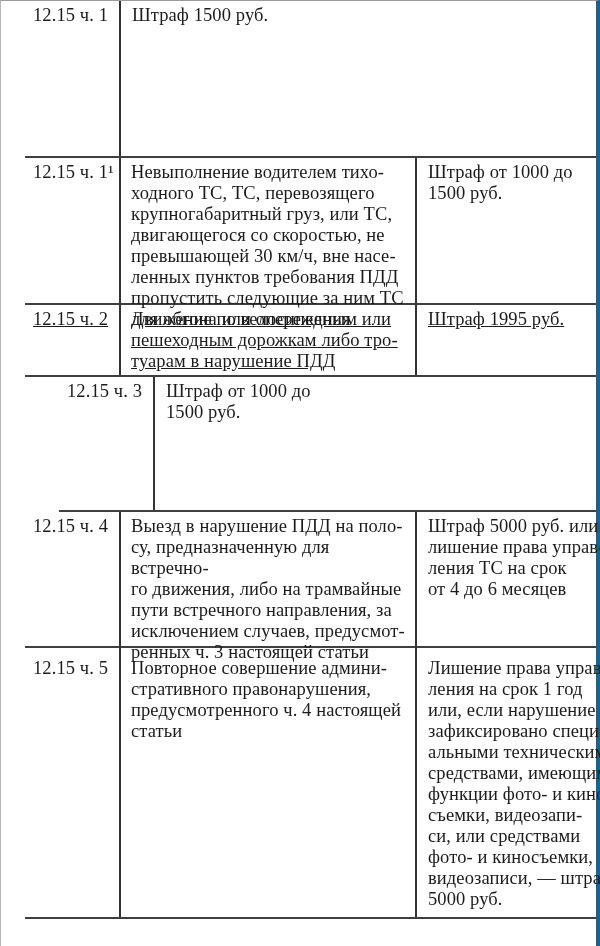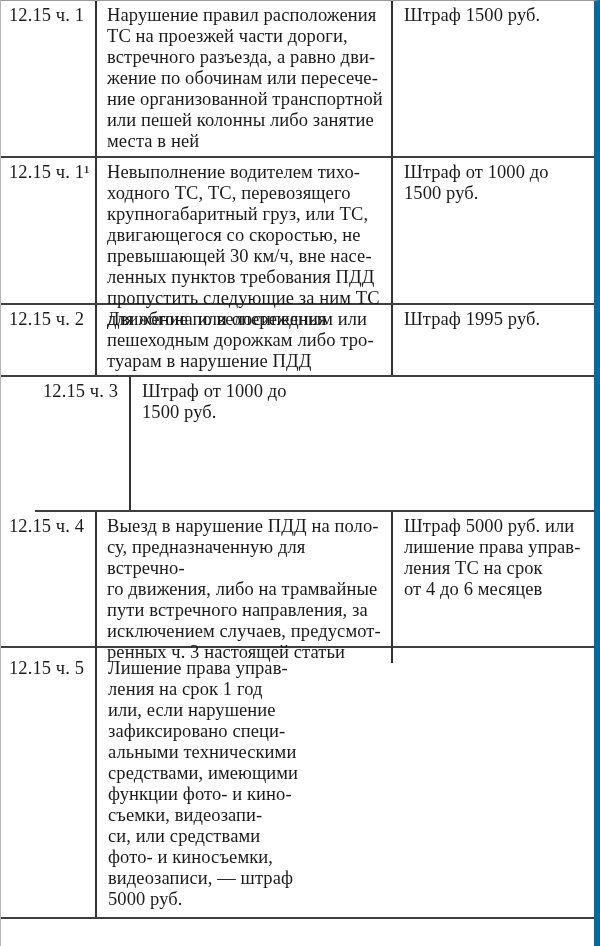--- a/index.html
+++ b/index.html
@@ -22,7 +22,8 @@
     box-sizing: border-box;
     border-top: 1px solid #9a9a9a;
     border-left: 1px solid #b5b5b5;
-    border-right: 6px solid #0369a1;
+    border-right: 4px solid #0369a1;
+    padding-left: 24px;
   }
   .t-row {
     display: grid;

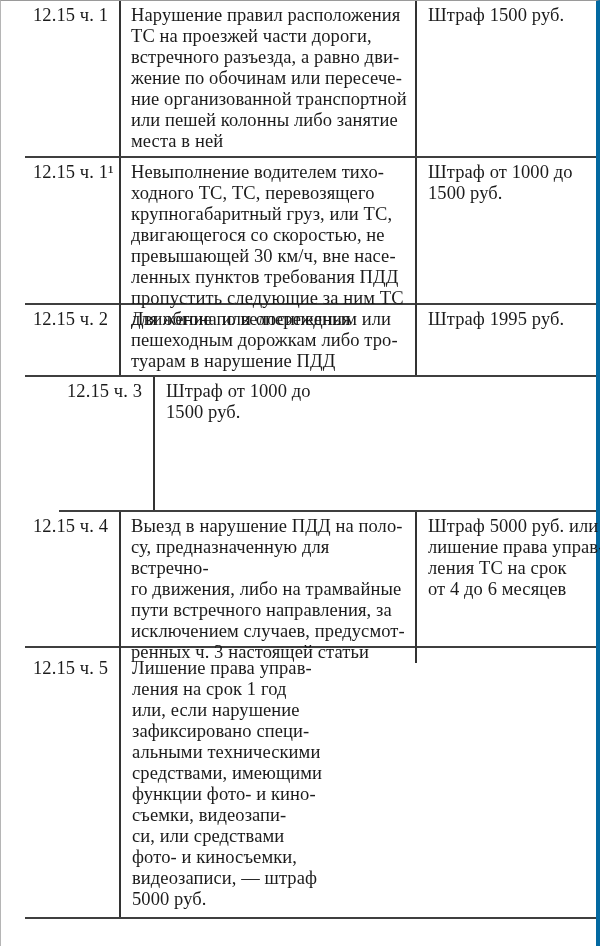--- a/index.html
+++ b/index.html
@@ -58,13 +58,6 @@
 
     <div class="t-row" style="height:157px;">
       <div class="cell article">12.15 ч. 1</div>
-      <div class="cell violation">Нарушение правил расположения
-ТС на проезжей части дороги,
-встречного разъезда, а равно дви-
-жение по обочинам или пересече-
-ние организованной транспортной
-или пешей колонны либо занятие
-места в ней</div>
       <div class="cell penalty">Штраф 1500 руб.</div>
     </div>
 

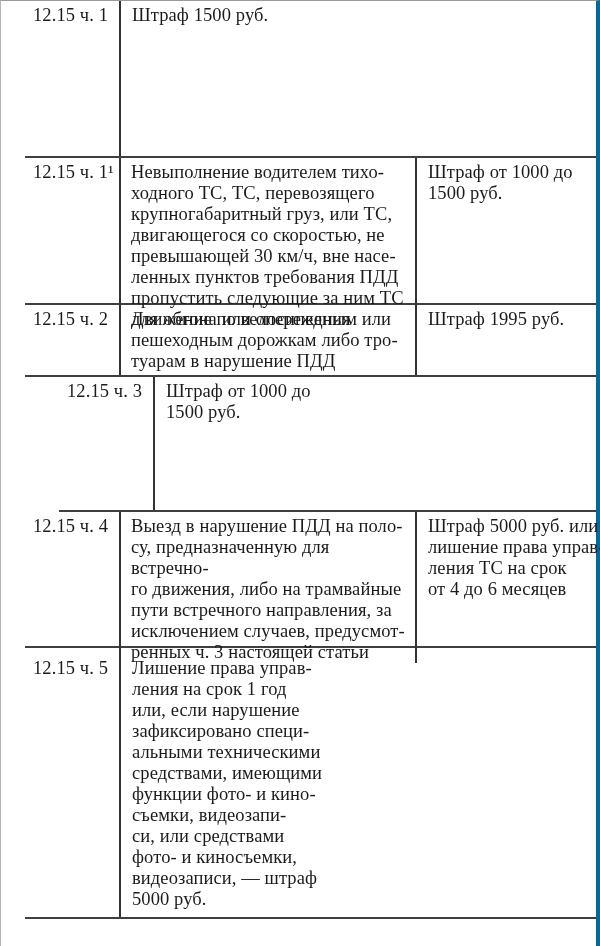--- a/index.html
+++ b/index.html
@@ -75,7 +75,7 @@
 1500 руб.</div>
     </div>
 
-    <div class="t-row" style="height:72px;">
+    <div class="t-row" style="height:72px;text-decoration:underline;">
       <div class="cell article">12.15 ч. 2</div>
       <div class="cell violation">Движение по велосипедным или
 пешеходным дорожкам либо тро-

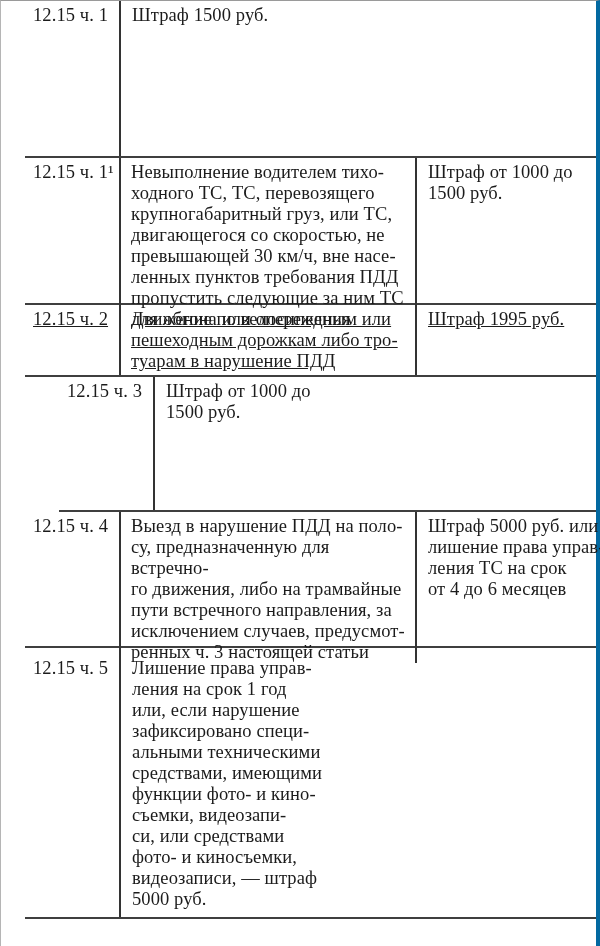--- a/index.html
+++ b/index.html
@@ -105,6 +105,10 @@
 
     <div class="t-row" style="height:265px;margin-top:6px;">
       <div class="cell article">12.15 ч. 5</div>
+      <div class="cell violation">Повторное совершение админи-
+стративного правонарушения,
+предусмотренного ч. 4 настоящей
+статьи</div>
       <div class="cell penalty">Лишение права управ-
 ления на срок 1 год
 или, если нарушение

